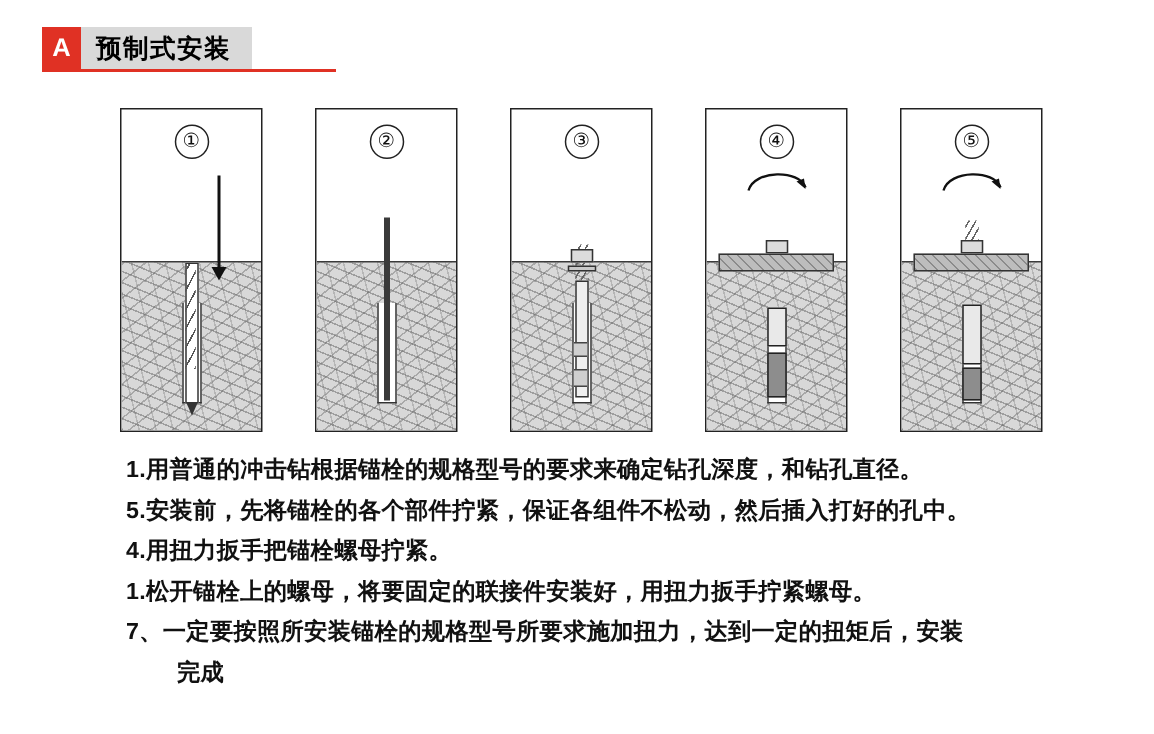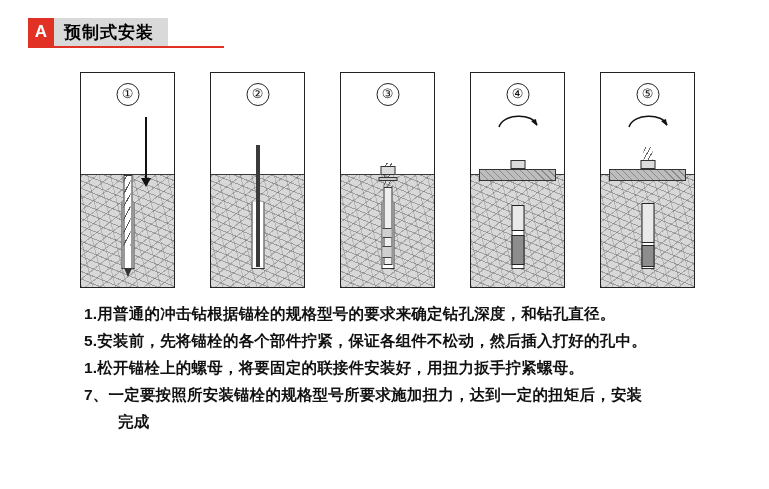--- a/index.html
+++ b/index.html
@@ -361,6 +361,7 @@
 <div id="steps-text">
   <div class="line">1.用普通的冲击钻根据锚栓的规格型号的要求来确定钻孔深度，和钻孔直径。</div>
   <div class="line">5.安装前，先将锚栓的各个部件拧紧，保证各组件不松动，然后插入打好的孔中。</div>
+  <div class="line">4.用扭力扳手把锚栓螺母拧紧。</div>
   <div class="line">1.松开锚栓上的螺母，将要固定的联接件安装好，用扭力扳手拧紧螺母。</div>
   <div class="line">7、一定要按照所安装锚栓的规格型号所要求施加扭力，达到一定的扭矩后，安装</div>
   <div class="line indent">完成</div>

